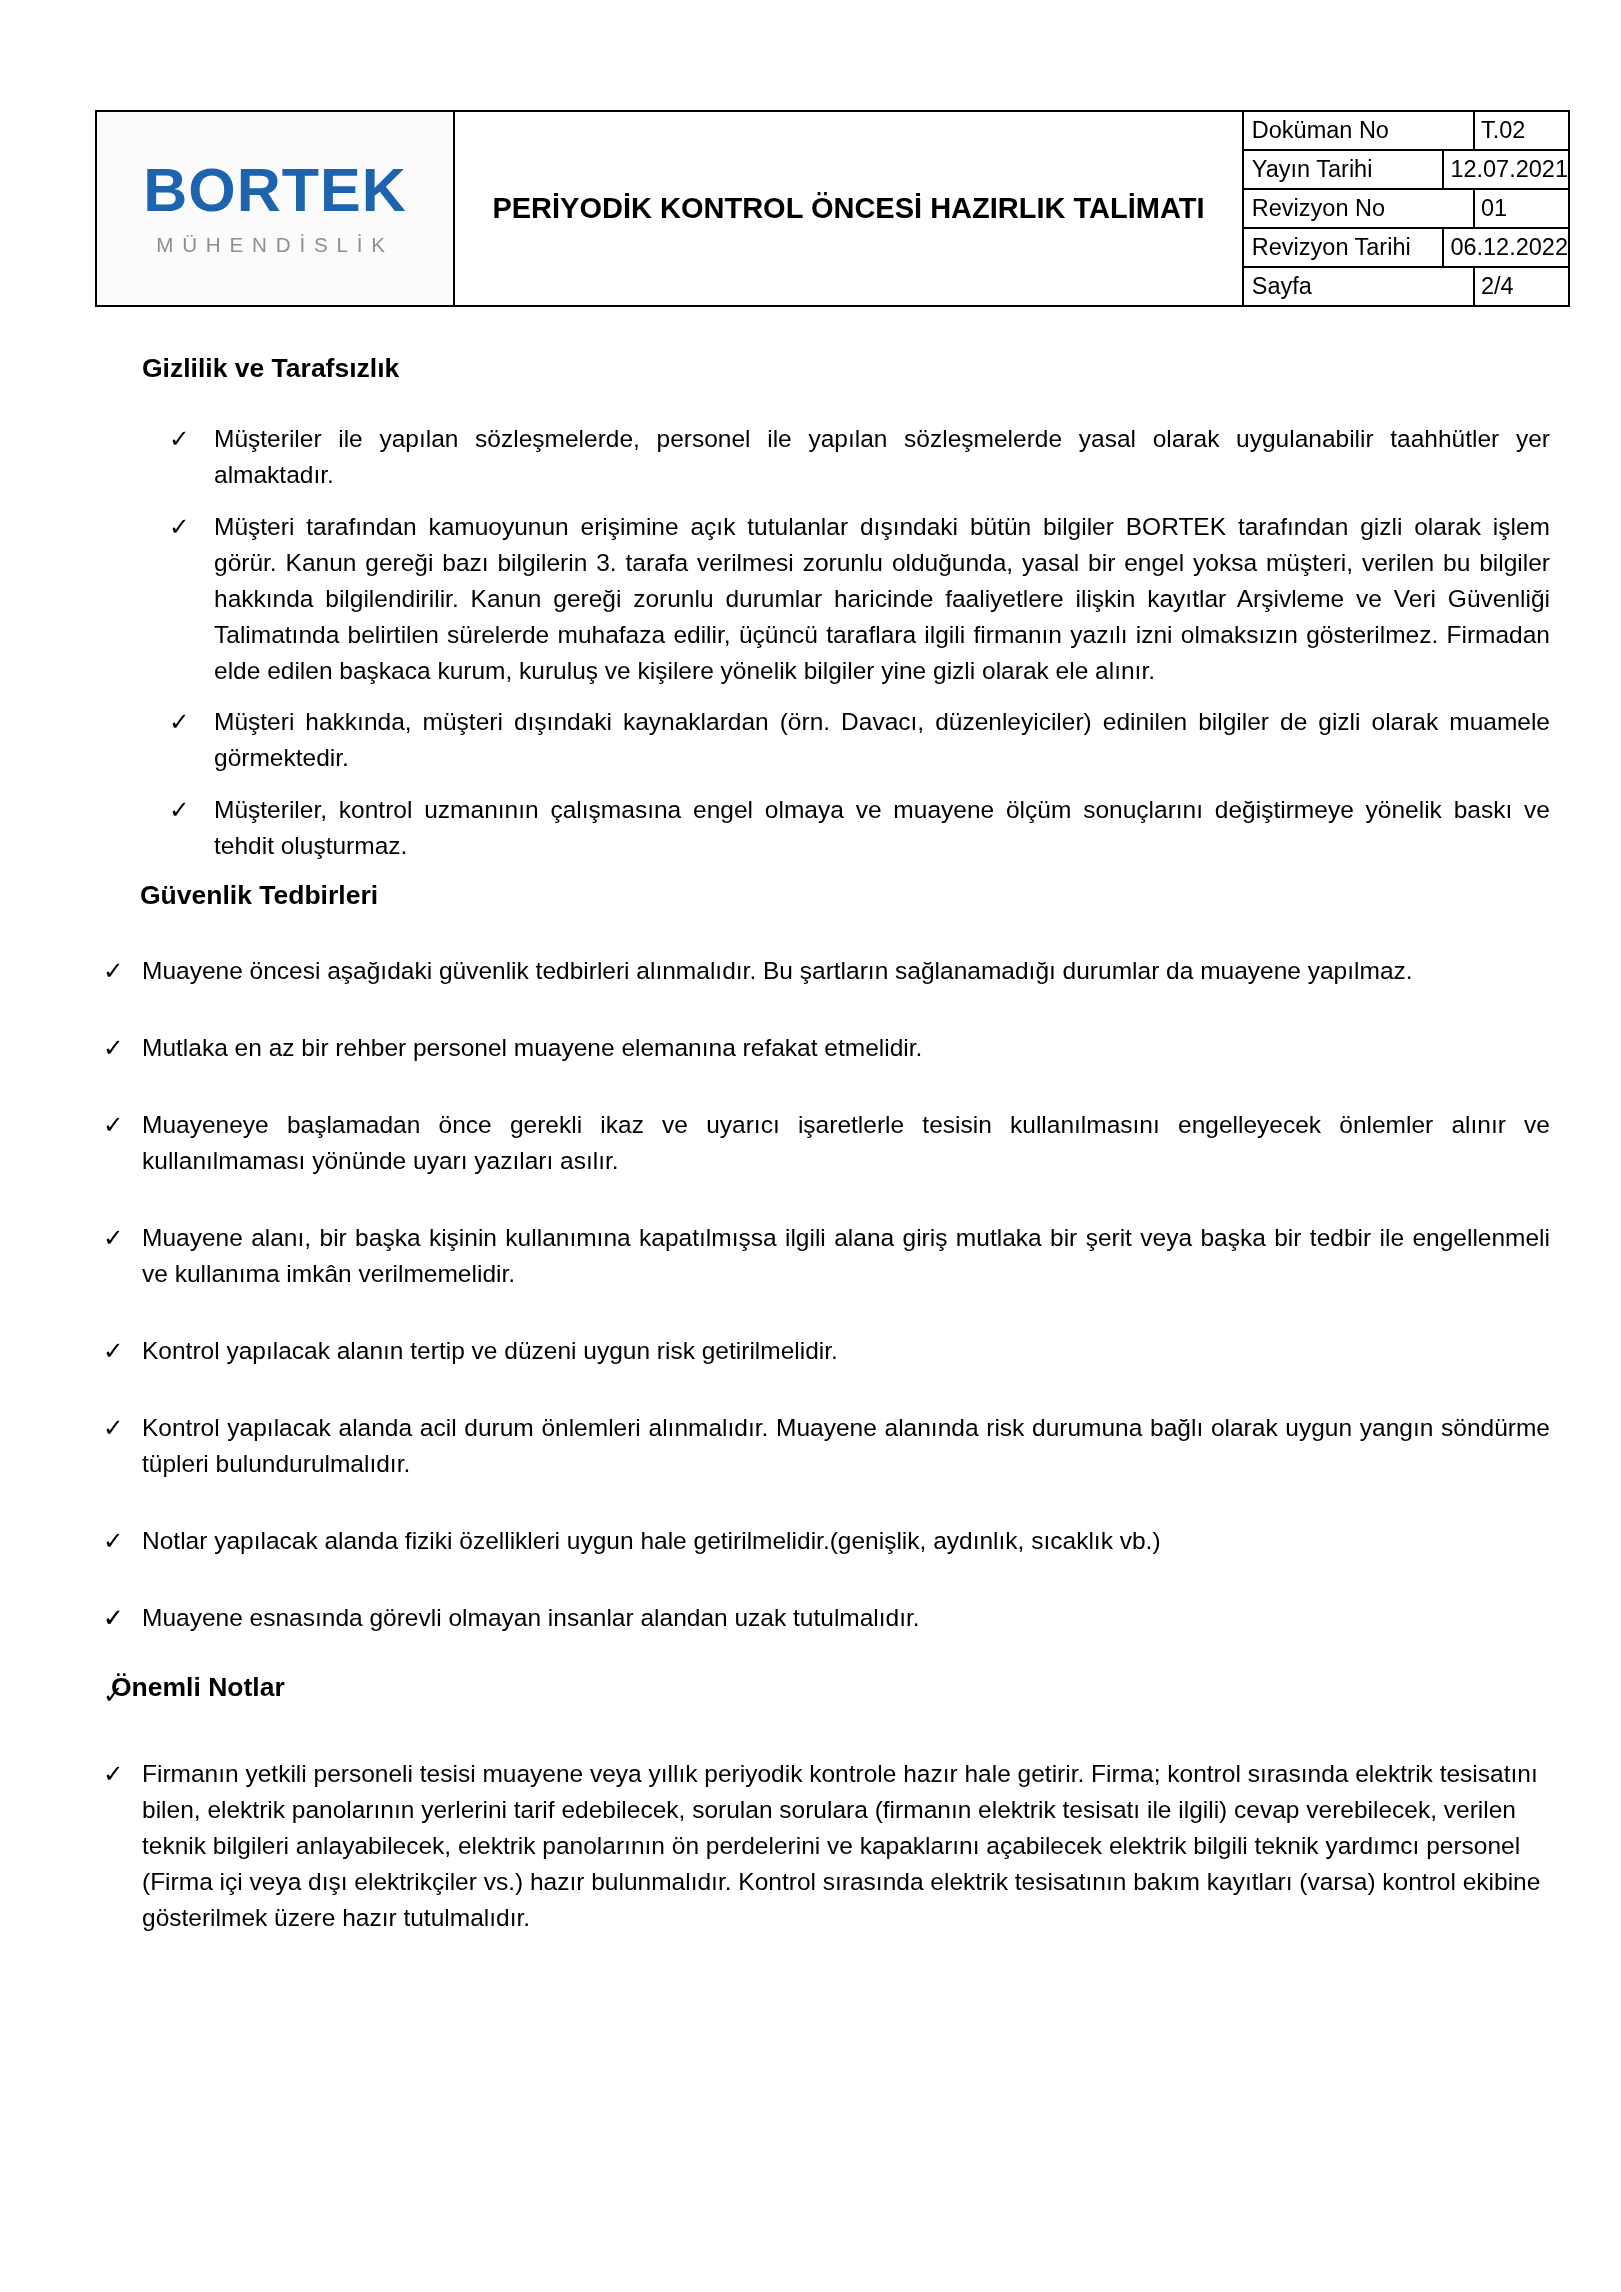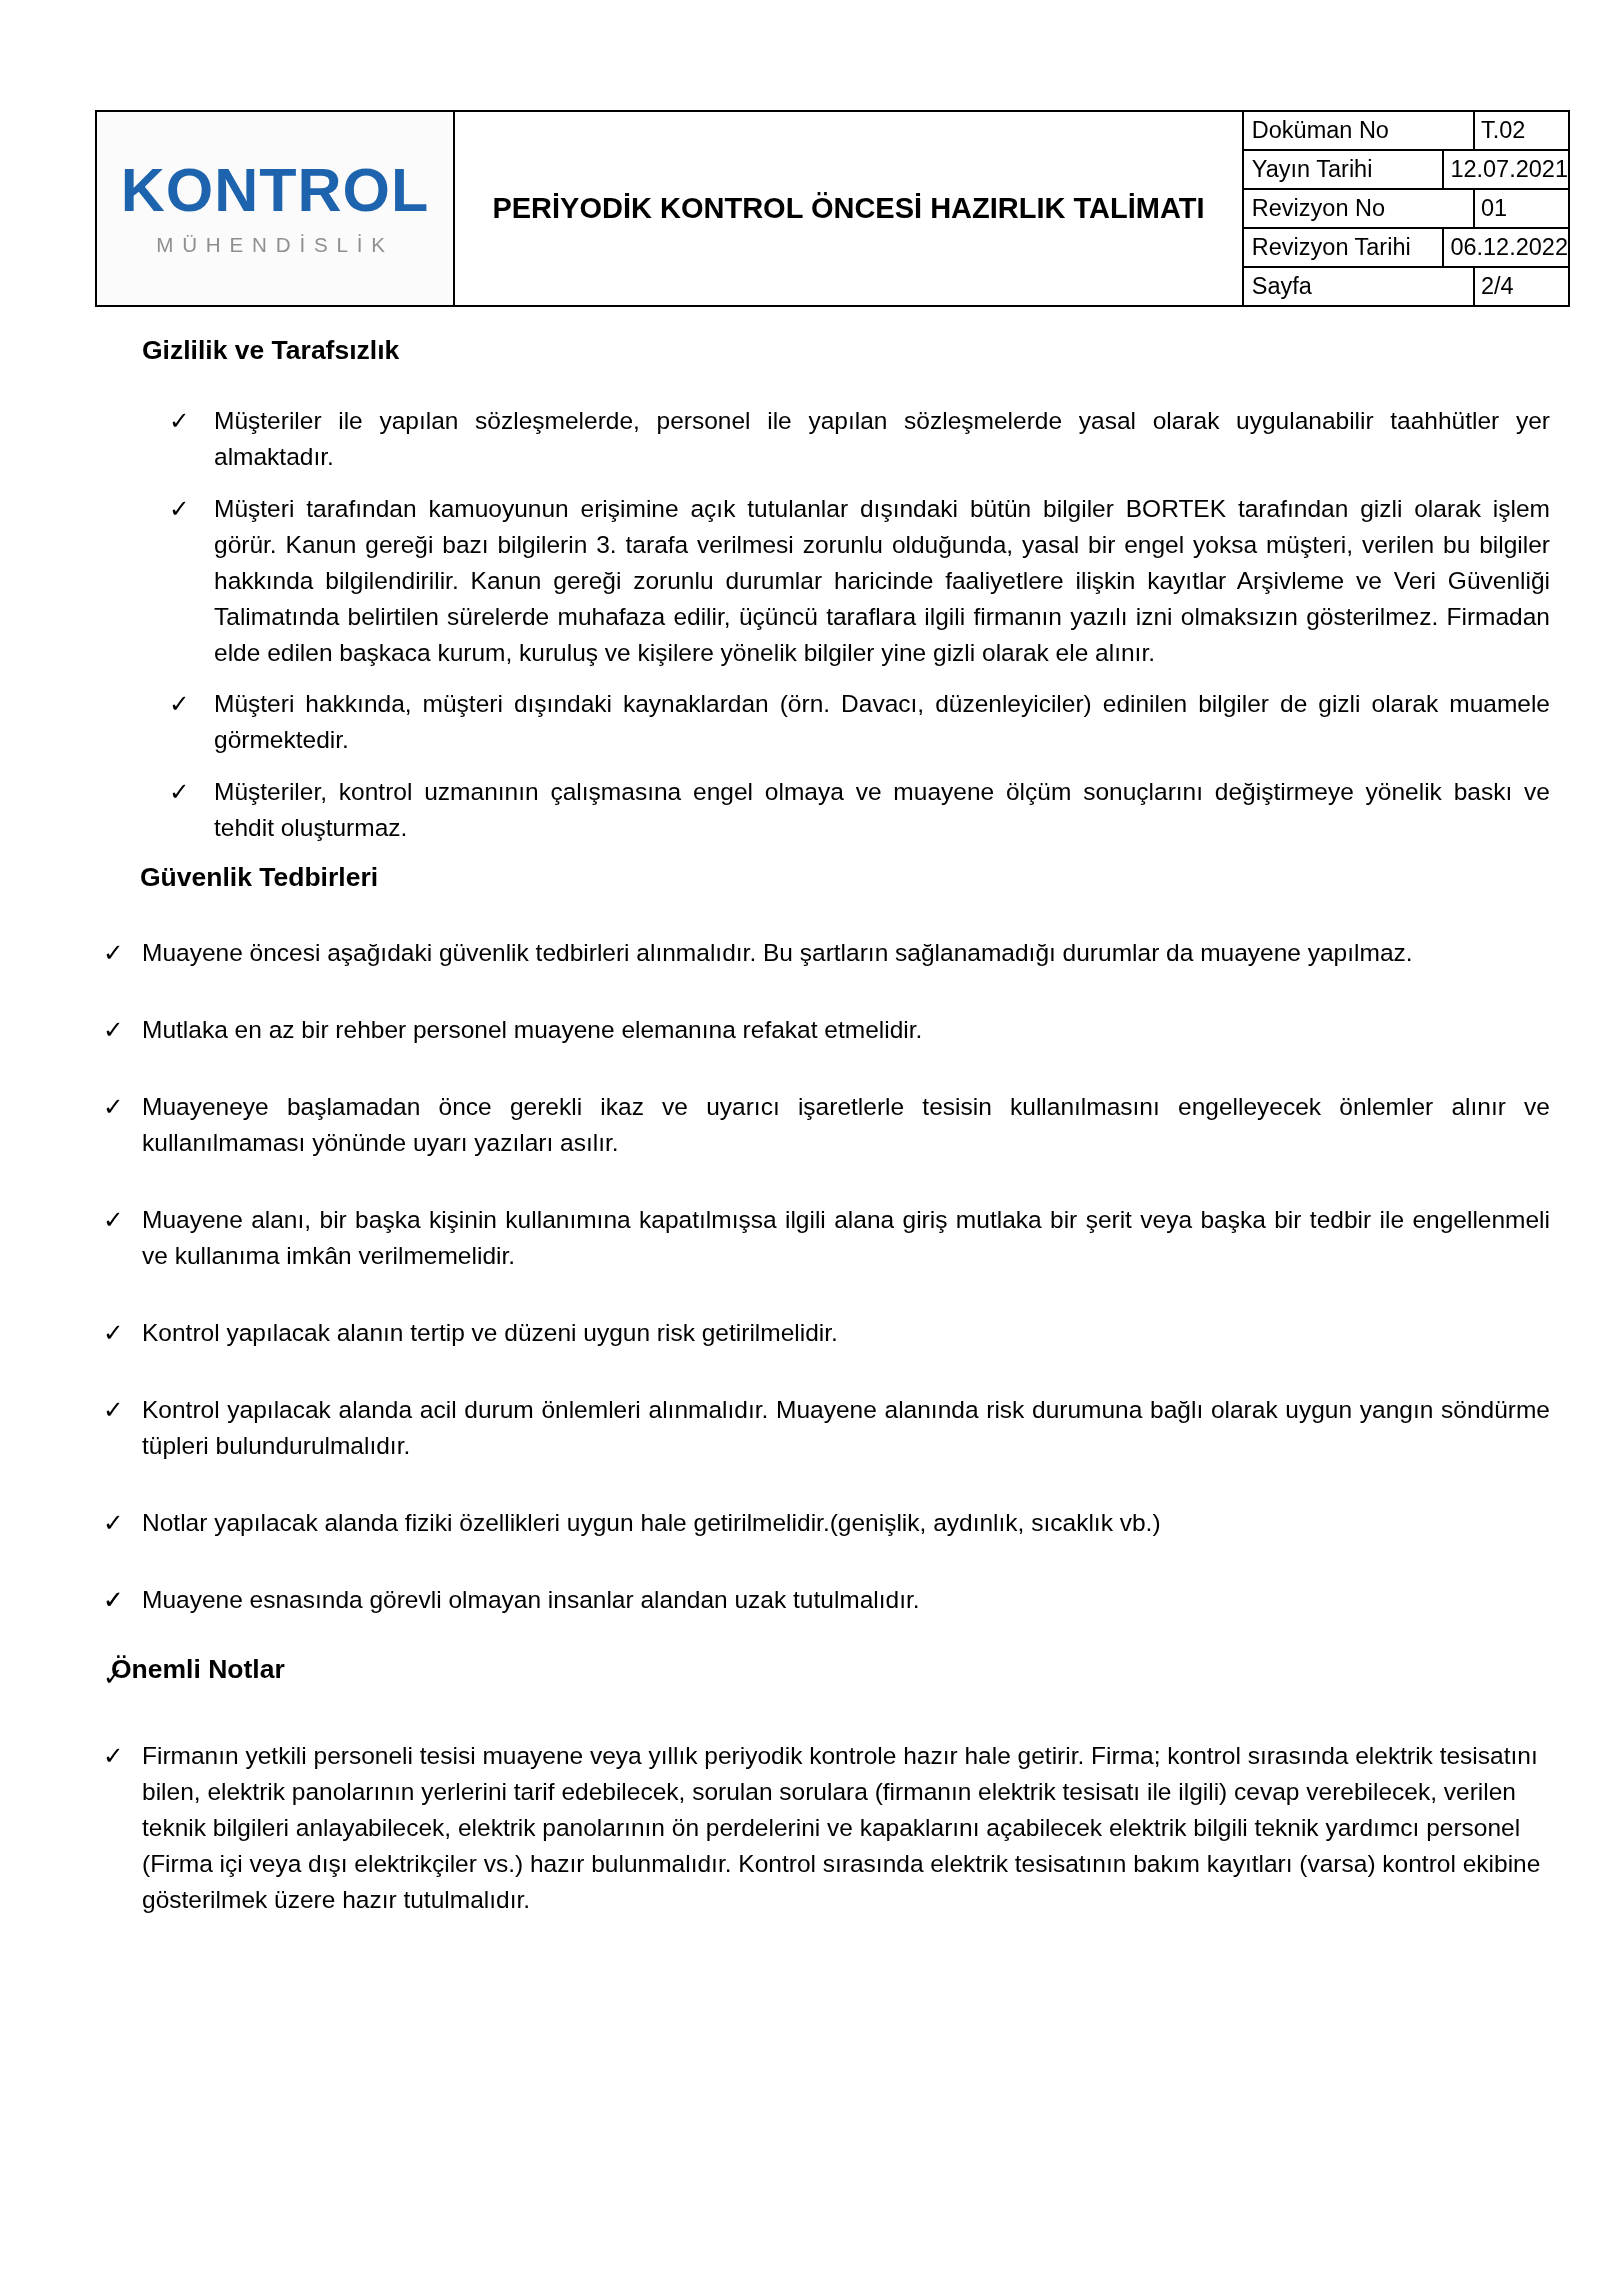--- a/index.html
+++ b/index.html
@@ -96,7 +96,7 @@
 
   <div class="header-table">
     <div class="logo-cell">
-      <div class="logo-brand">KONTROL</div>
+      <div class="logo-brand">BORTEK</div>
       <div class="logo-sub">MÜHENDİSLİK</div>
     </div>
     <div class="title-cell">PERİYODİK KONTROL ÖNCESİ HAZIRLIK TALİMATI</div>

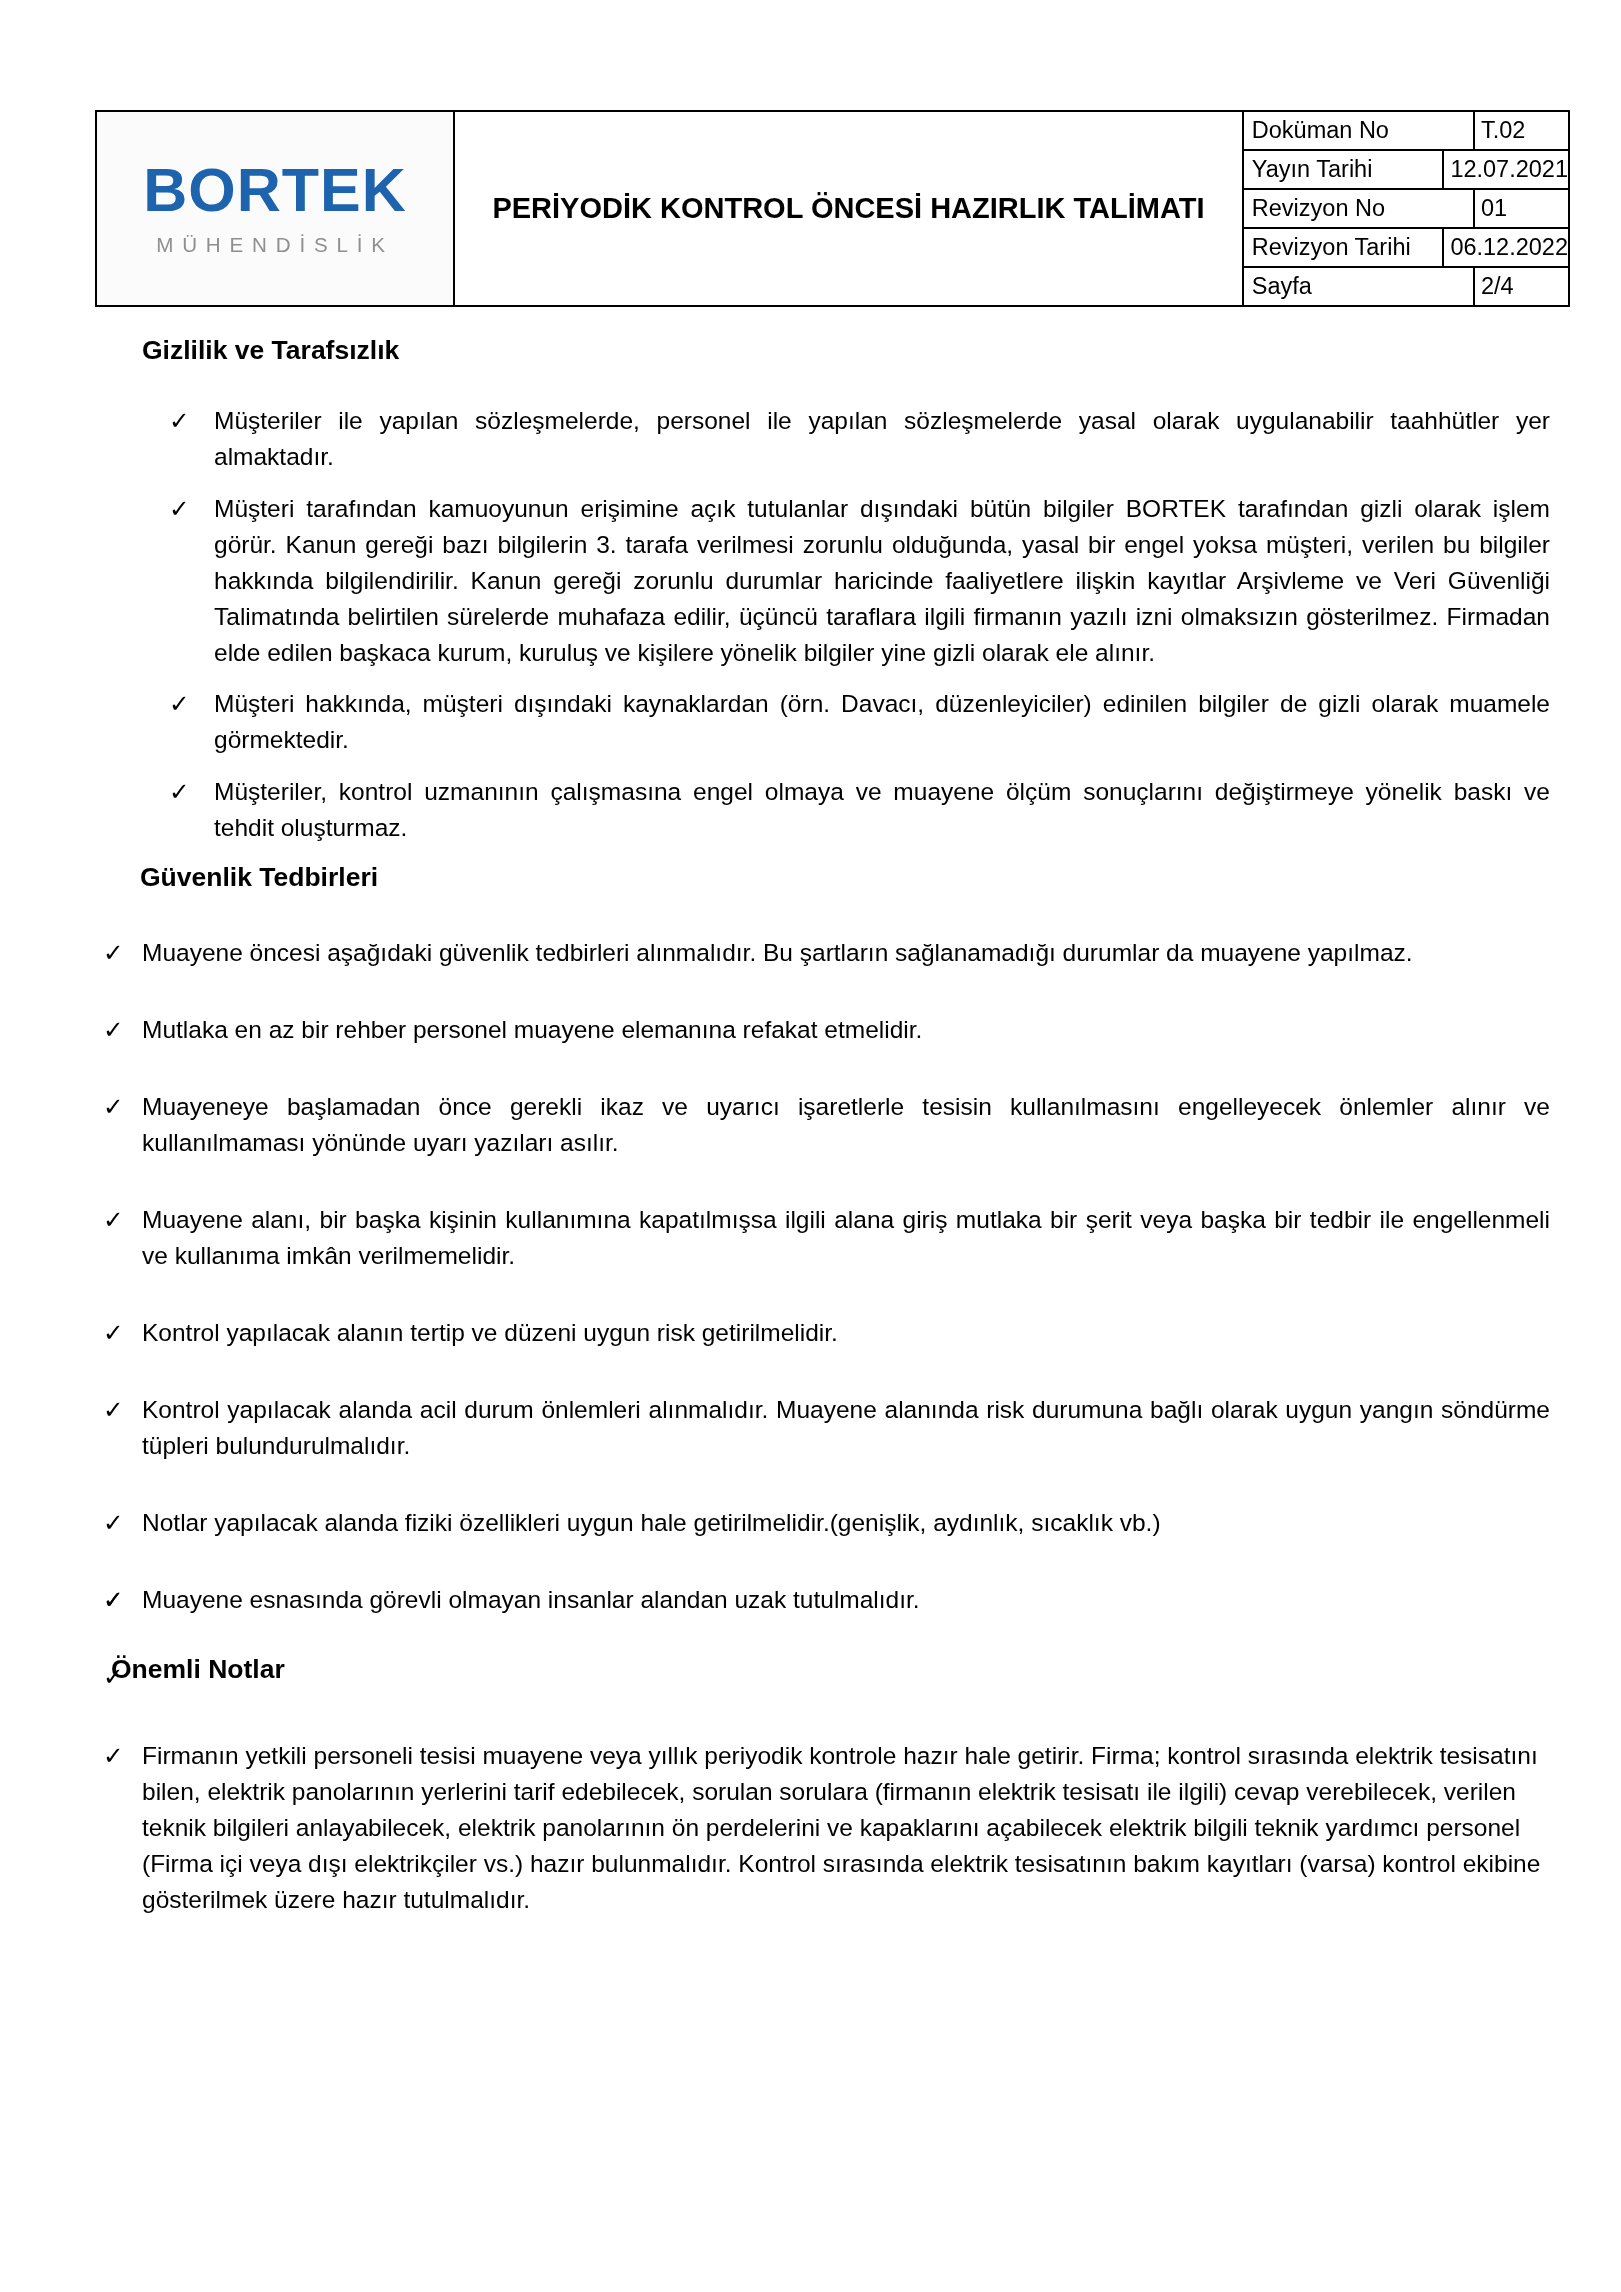--- a/index.html
+++ b/index.html
@@ -62,7 +62,7 @@
   }
 
   
-  .content { position:absolute; top:289px; left:0; right:0; }
+  .content { position:absolute; top:307px; left:0; right:0; }
 
   h2.sec-head {
     font-size:26.5px; font-weight:bold; line-height:30px;

